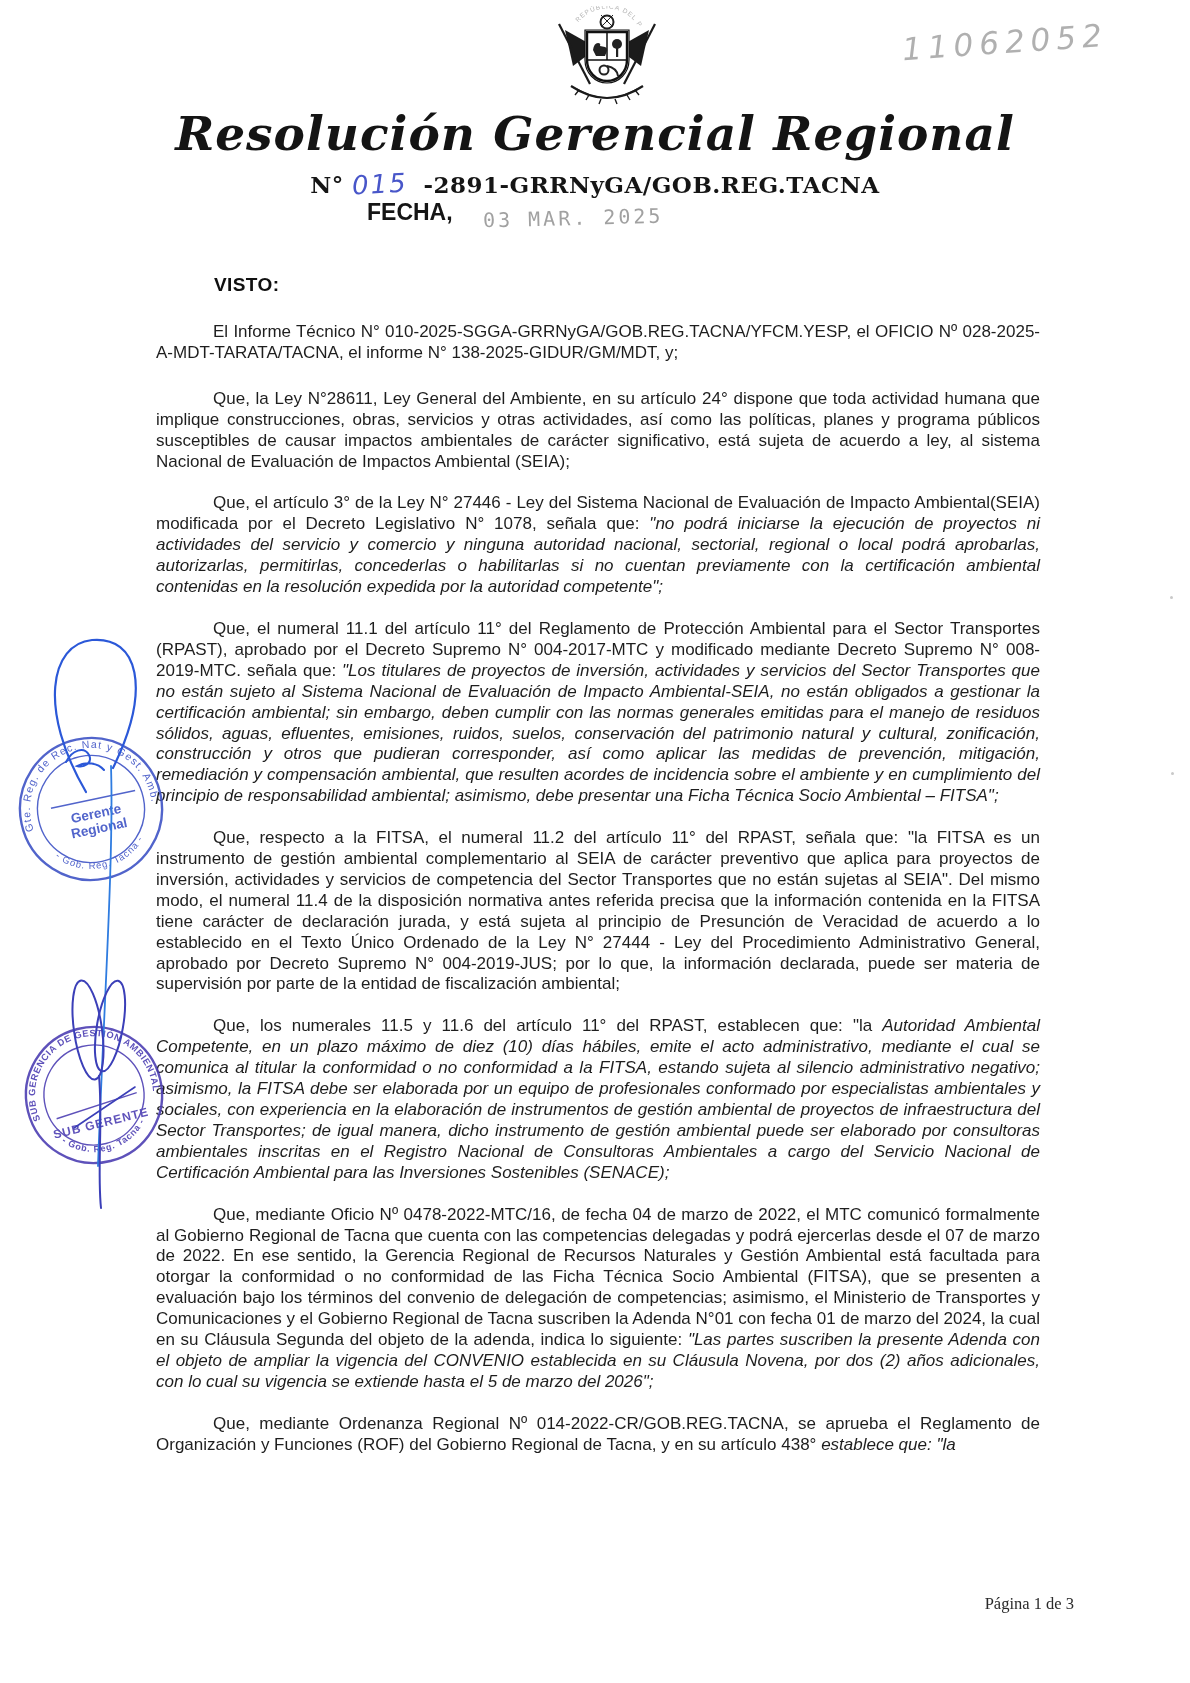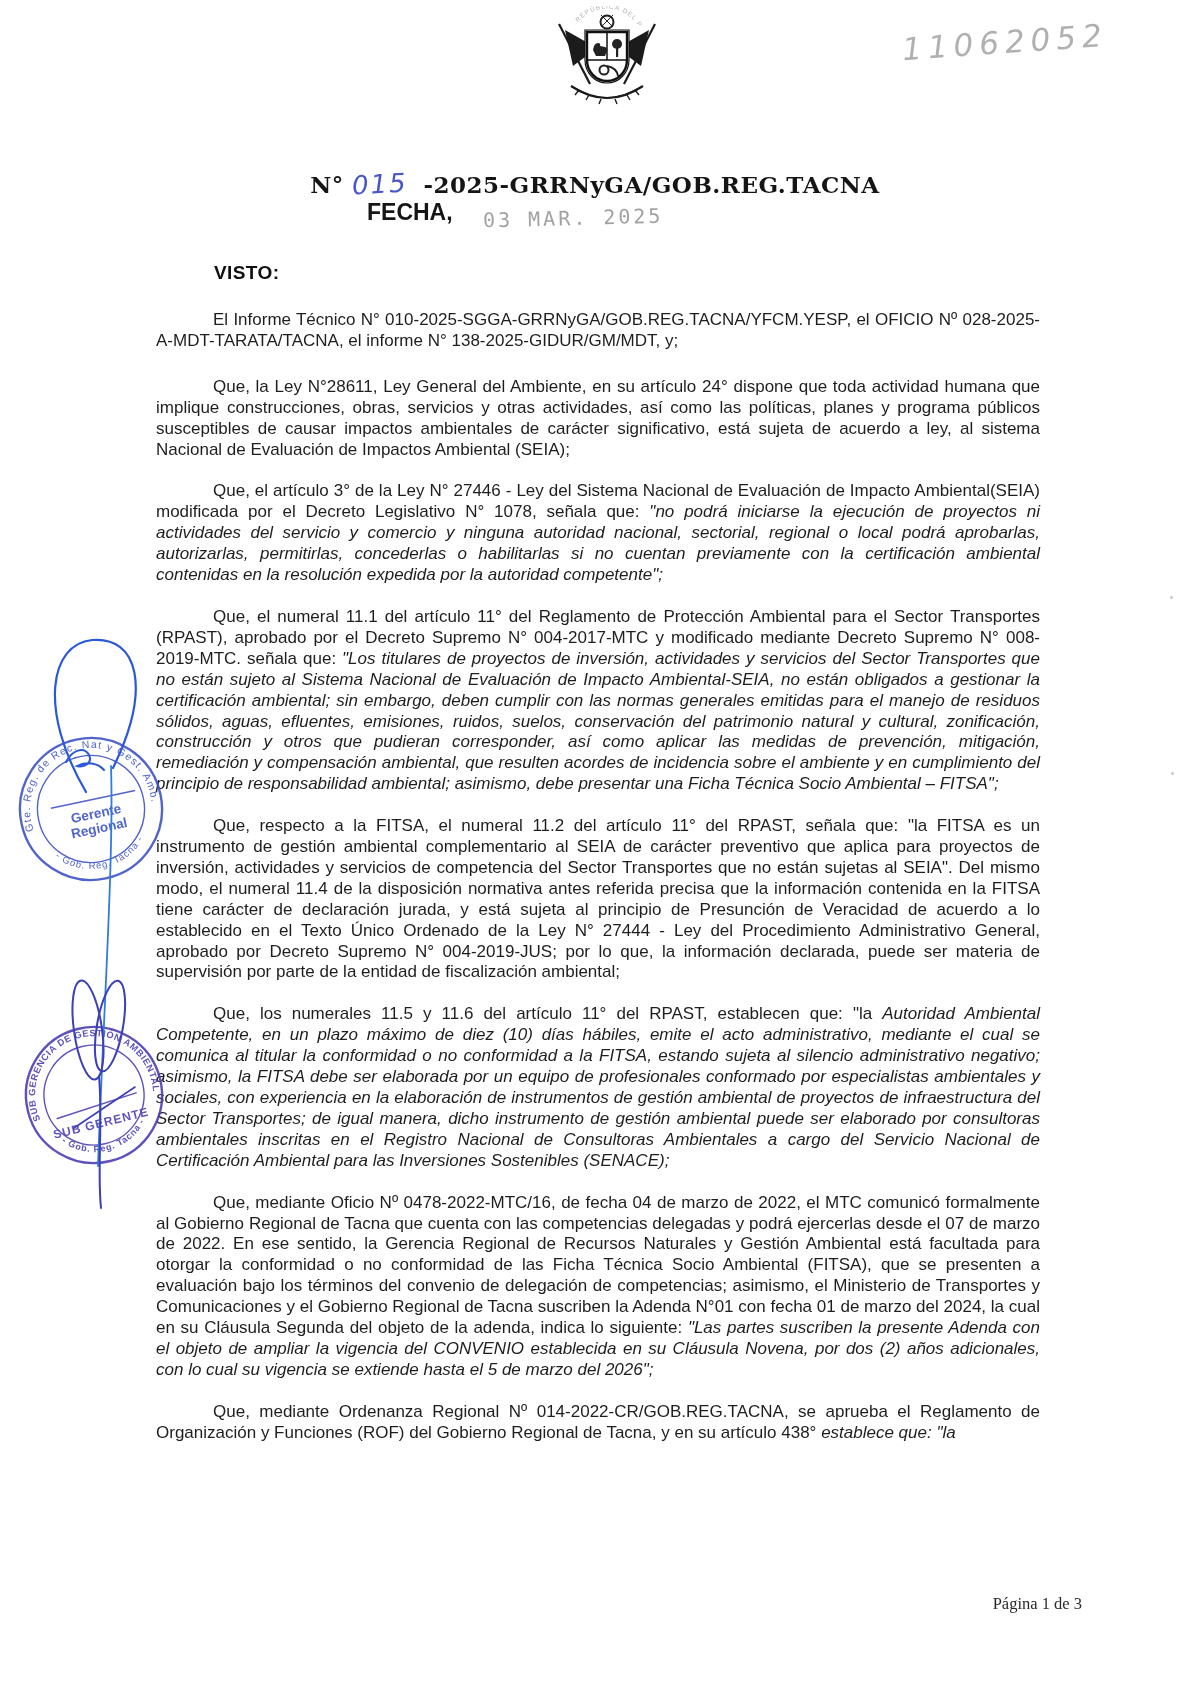--- a/index.html
+++ b/index.html
@@ -102,6 +102,7 @@
     <path d="M 36 84 l -4 5 M 46 89 l -3 5 M 58 93 l -2 5 M 72 93 l 2 5 M 84 89 l 3 5 M 92 84 l 4 5" stroke="#1b1b1b" stroke-width="1.4"></path>
   </svg>
 
+  <div class="title">Resolución Gerencial Regional</div>
 
   <div class="numline"><span>N°</span><span class="hand">015</span><span>-2025-GRRNyGA/GOB.REG.TACNA</span></div>
 

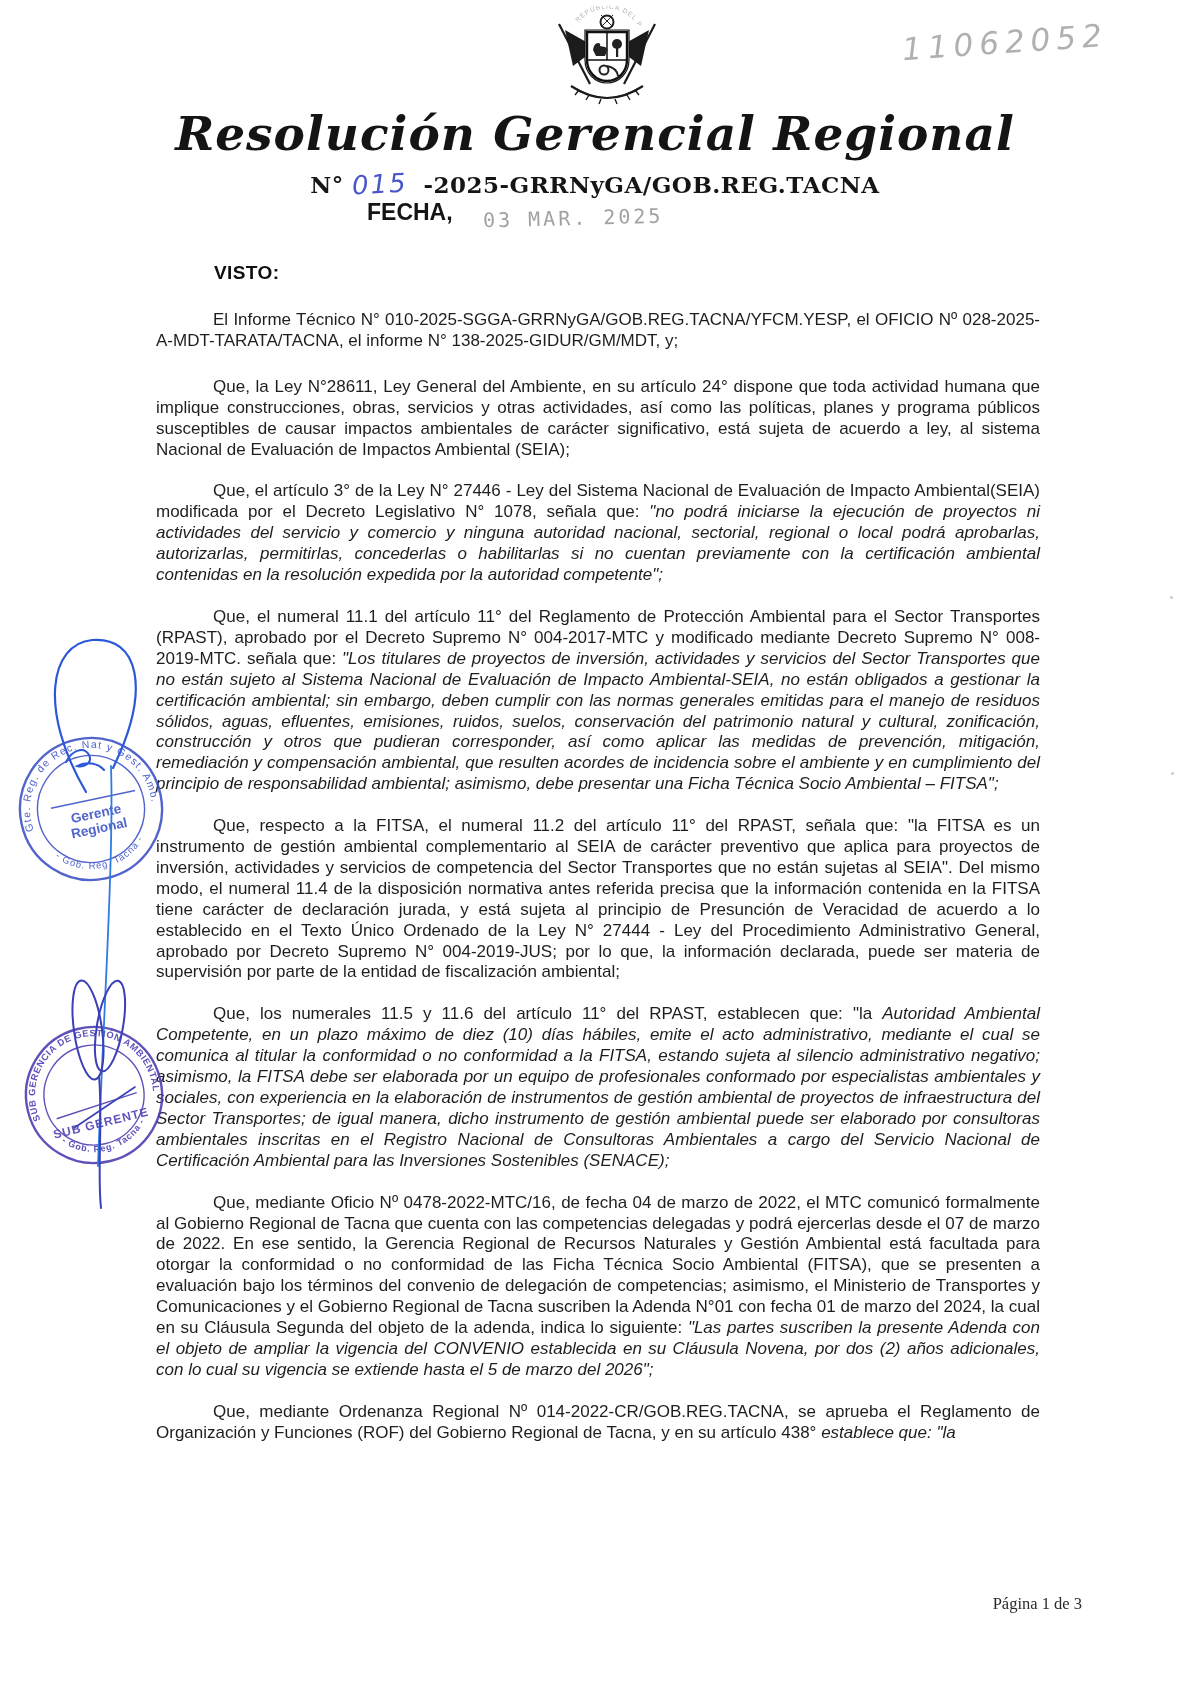--- a/index.html
+++ b/index.html
@@ -104,7 +104,7 @@
 
   <div class="title">Resolución Gerencial Regional</div>
 
-  <div class="numline"><span>N°</span><span class="hand">015</span><span>-2025-GRRNyGA/GOB.REG.TACNA</span></div>
+  <div class="numline"><span>N°</span><span class="hand">015</span><span>-2891-GRRNyGA/GOB.REG.TACNA</span></div>
 
   <div class="fechaline">FECHA,</div>
   <div class="datestamp">03 MAR. 2025</div>

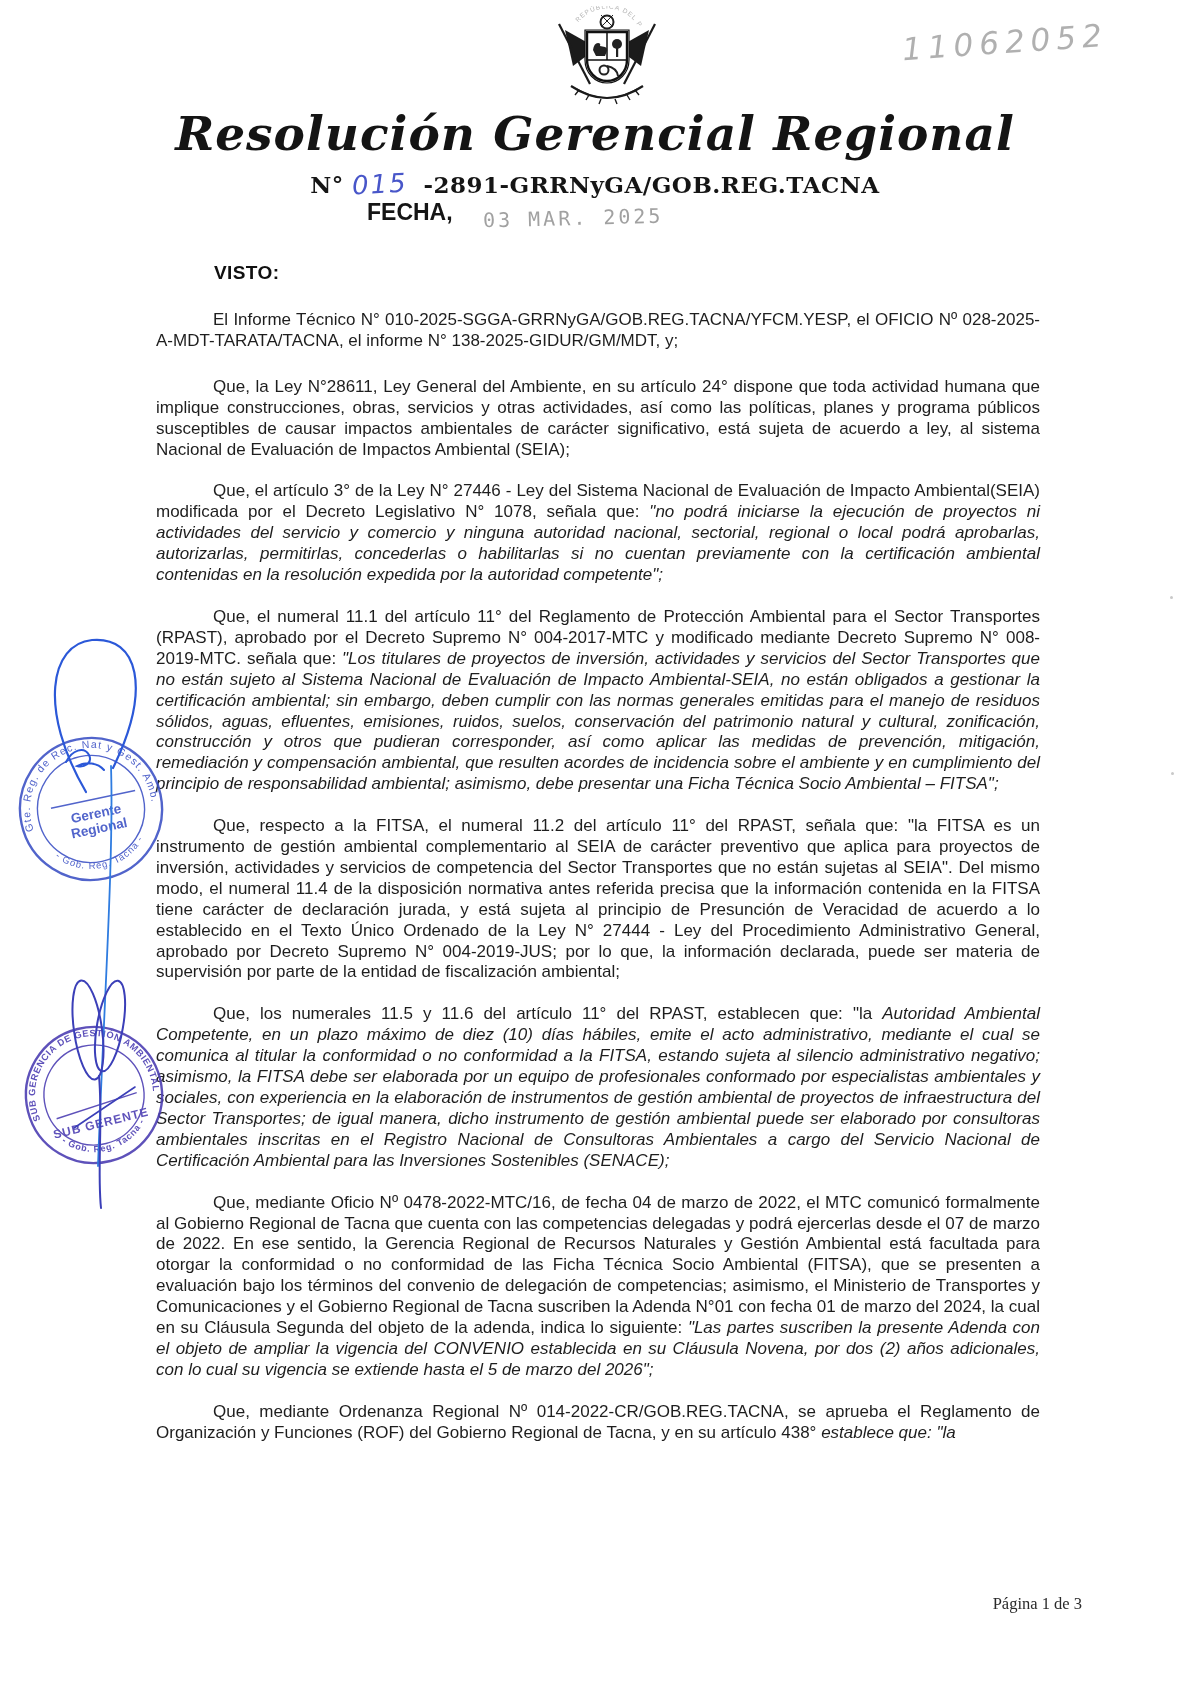--- a/index.html
+++ b/index.html
@@ -42,7 +42,7 @@
     letter-spacing:3px;transform:rotate(-1.5deg);opacity:.85;white-space:nowrap;
   }
   
-  .doc-body{position:absolute;left:156px;top:262px;width:892px;}
+  .doc-body{position:absolute;left:156px;top:274px;width:892px;}
   .doc-body h2{
     font-size:19px;font-weight:bold;color:#101010;letter-spacing:.4px;
     margin:0 0 26px 58px;

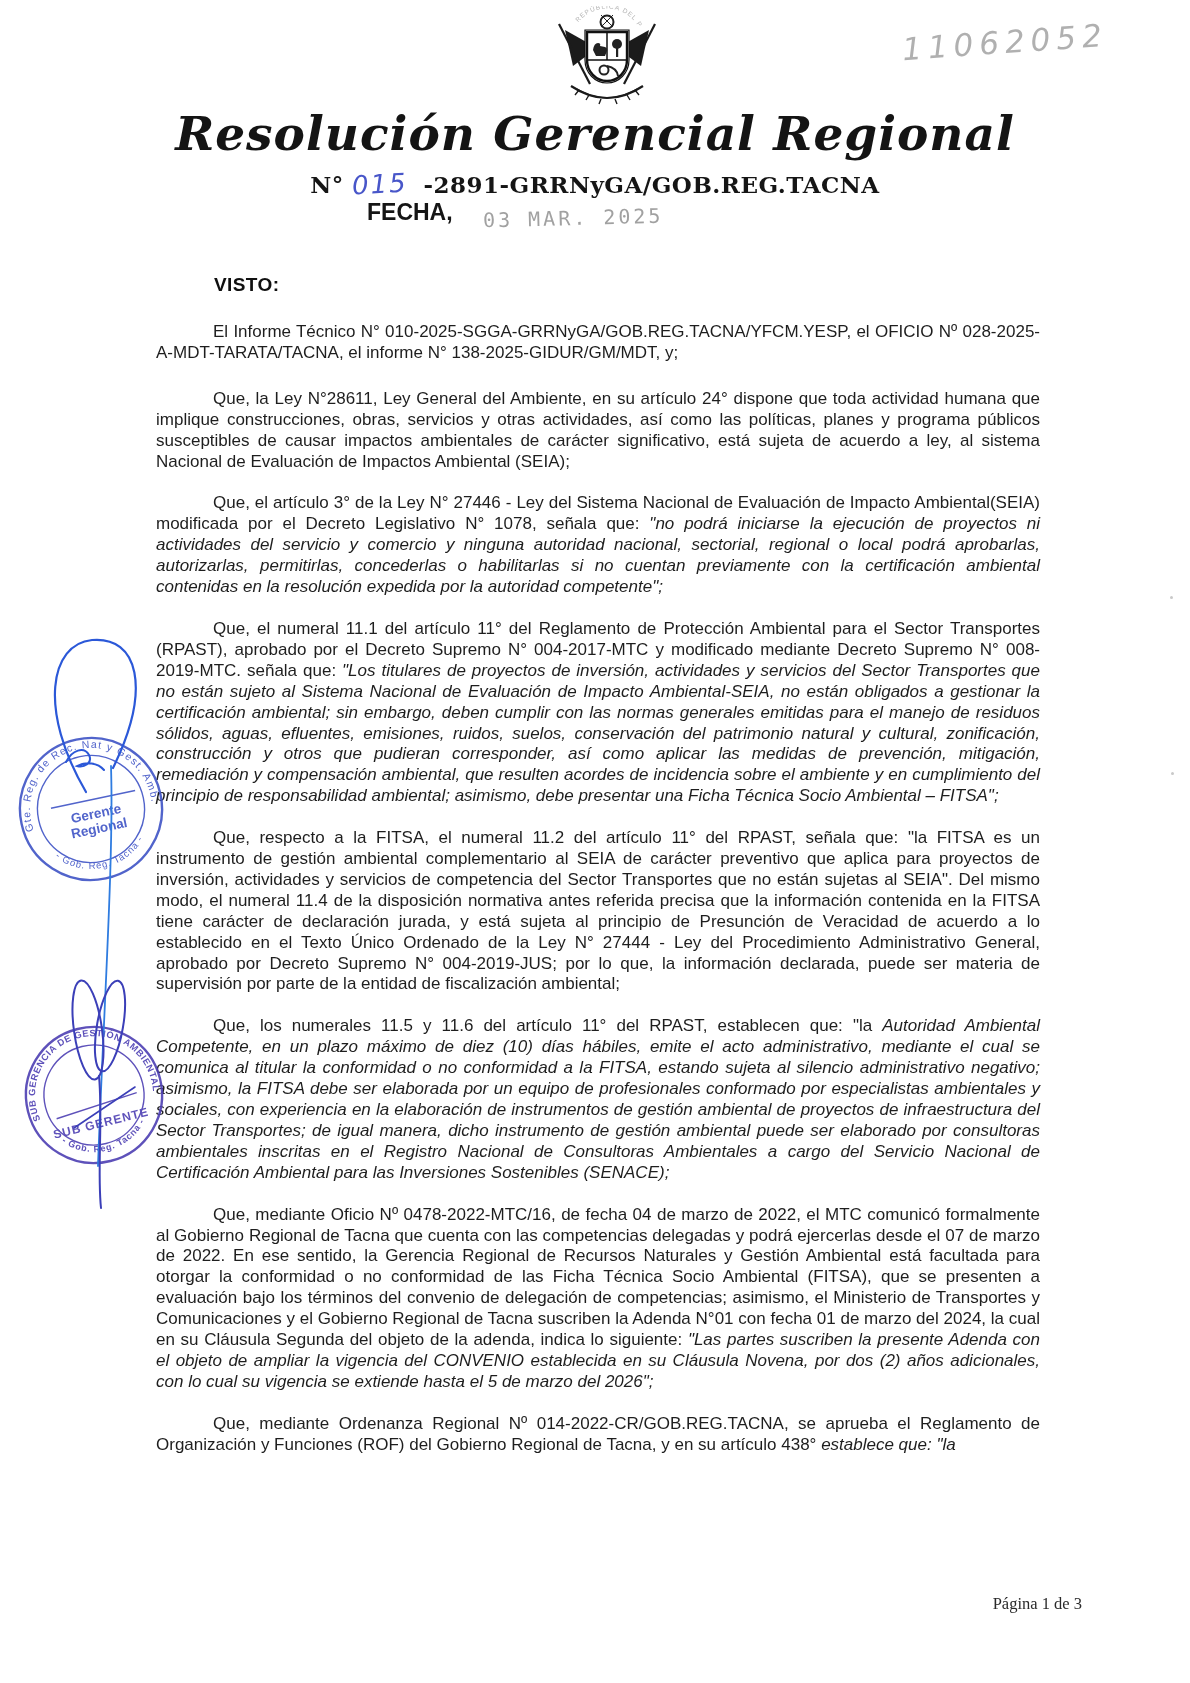--- a/index.html
+++ b/index.html
@@ -57,7 +57,7 @@
   
   .stamps{position:absolute;left:0;top:560px;width:230px;height:680px;pointer-events:none;}
   .footer{
-    position:absolute;top:1594px;right:108px;
+    position:absolute;top:1594px;right:116px;
     font-family:"Liberation Serif",serif;font-size:16.5px;color:#2a2a2a;
   }
   .speck{position:absolute;width:3px;height:3px;background:#c9c9c9;border-radius:50%;}

